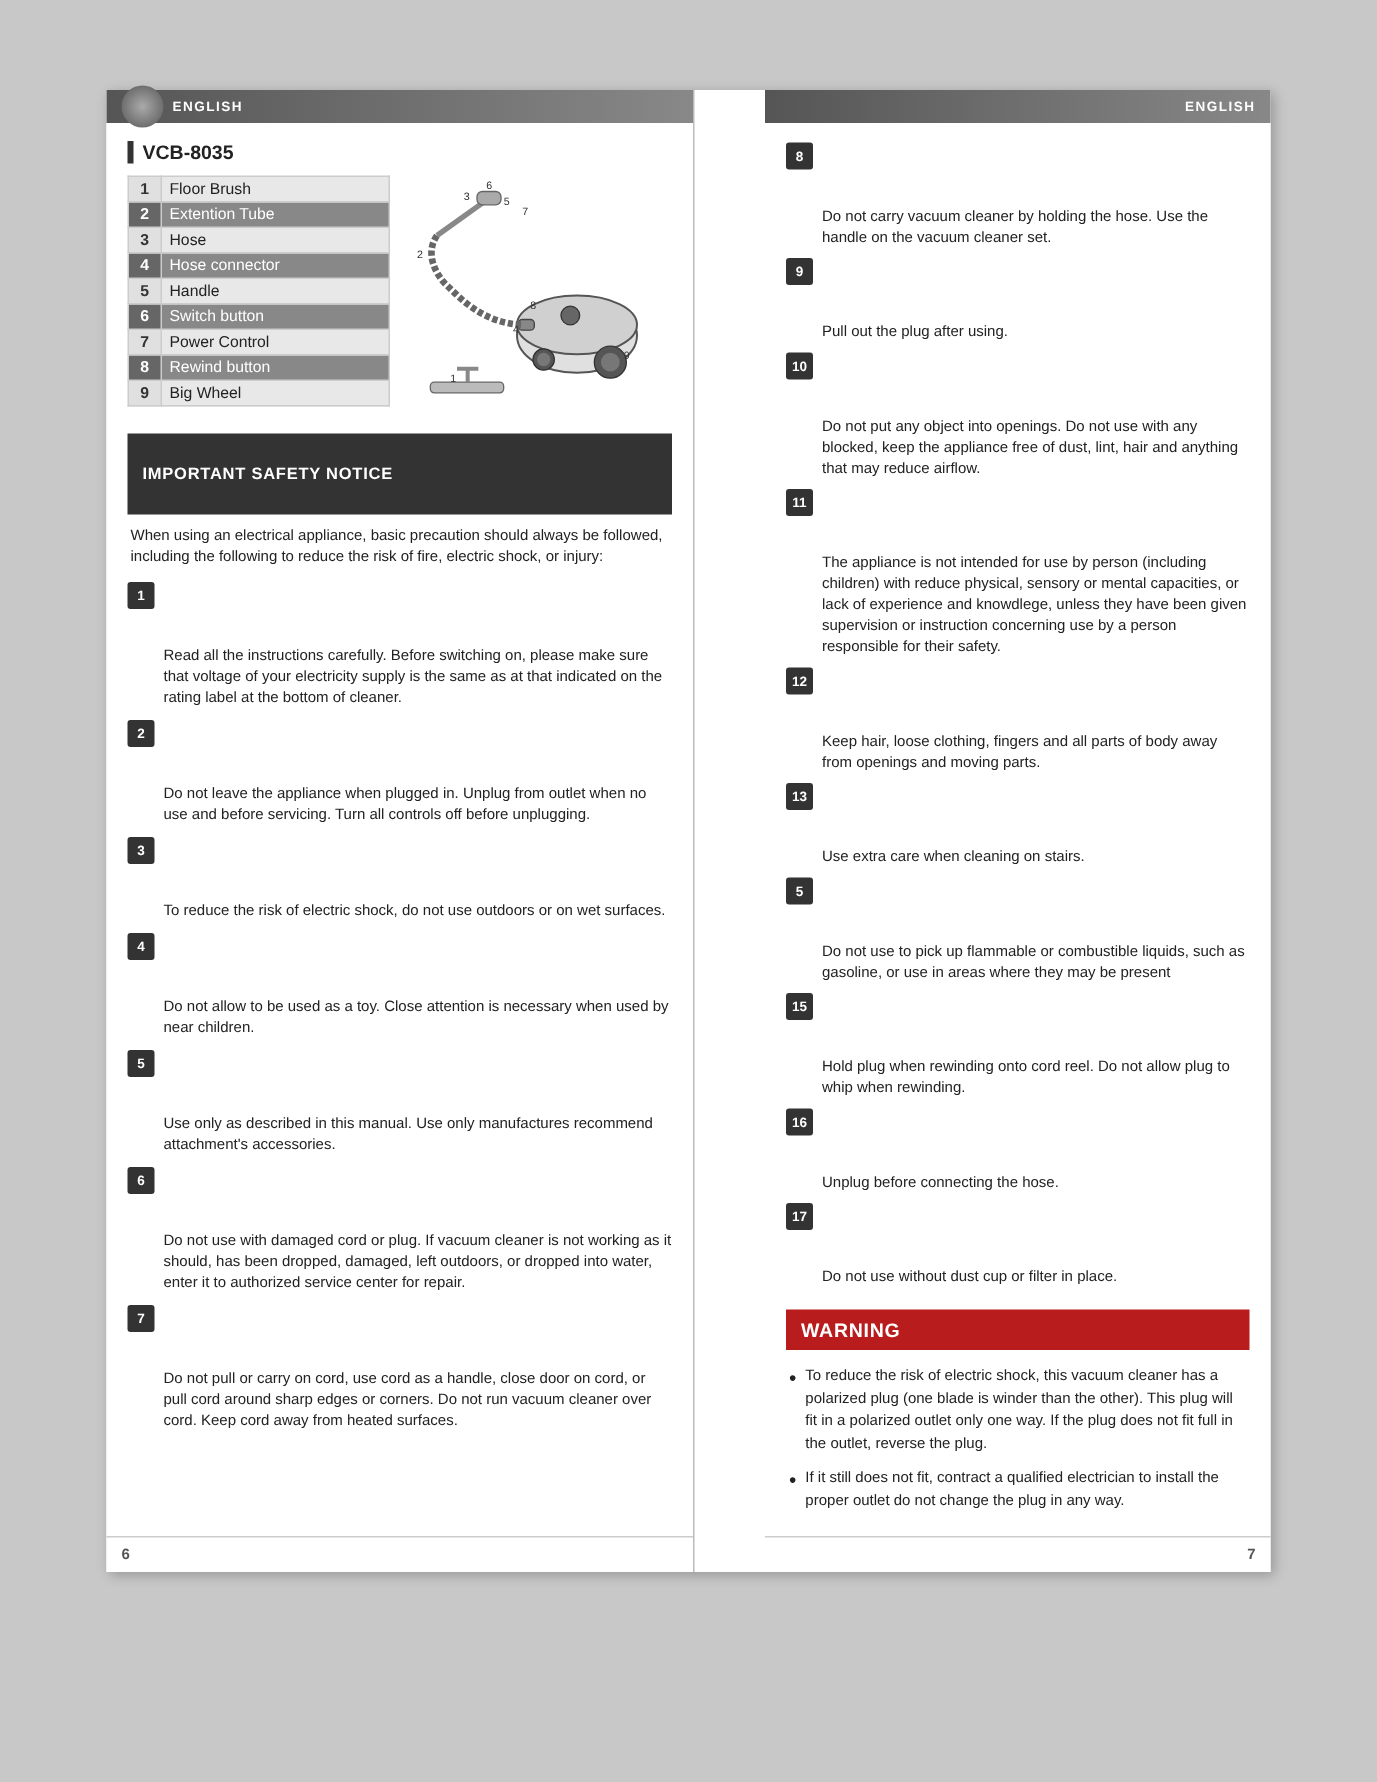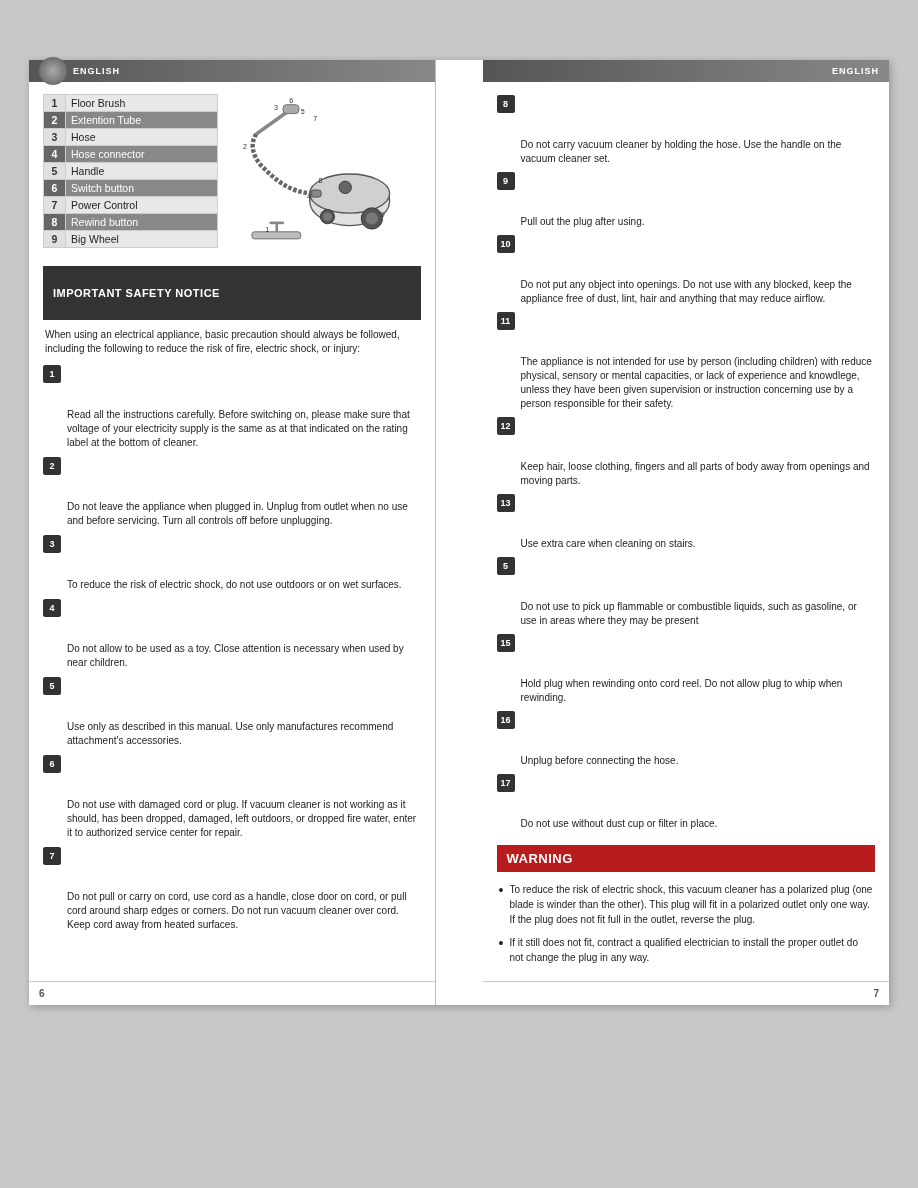--- a/index.html
+++ b/index.html
@@ -21,7 +21,7 @@
       padding: 60px 0 60px 0;
     }
     .manual-spread {
-      width: 860px;
+      width: 776px;
       background: #fff;
       display: flex;
       flex-direction: row;

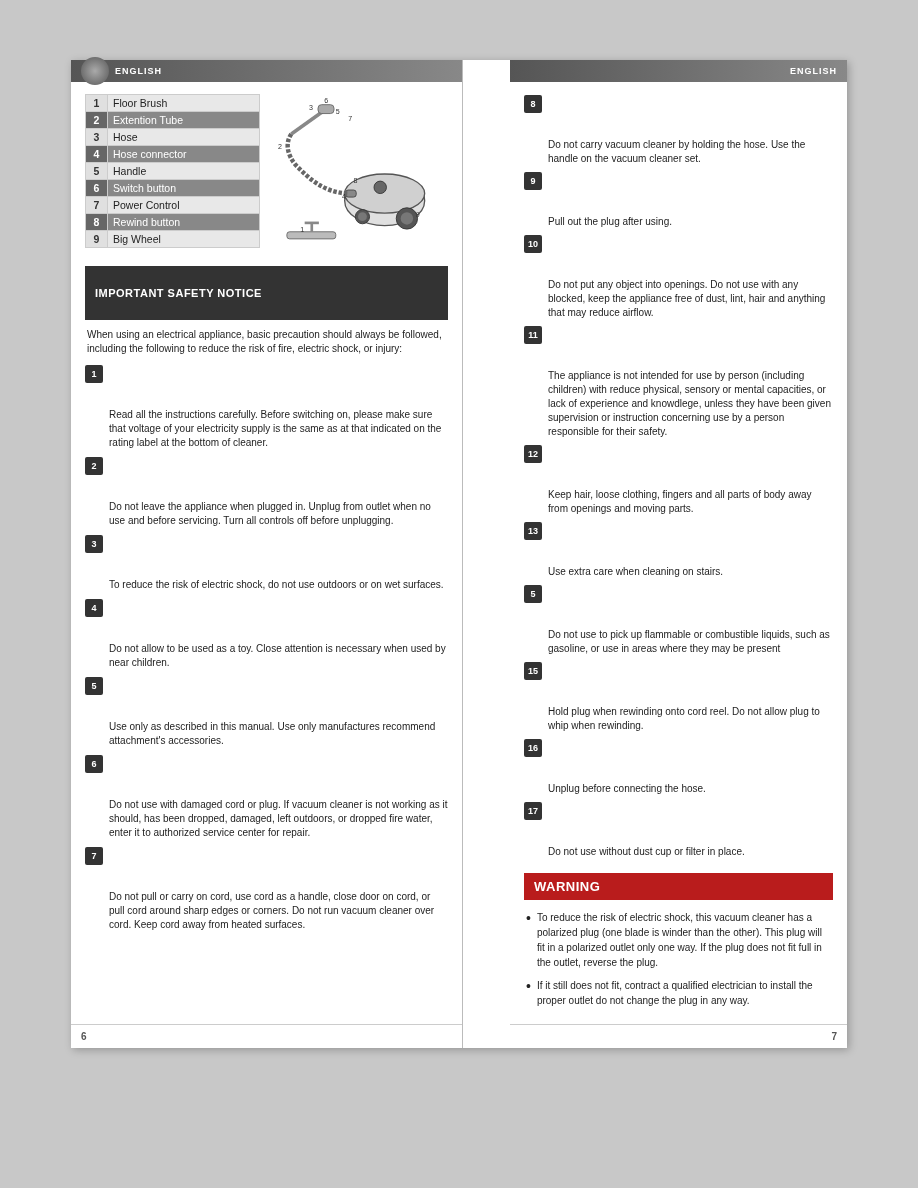--- a/index.html
+++ b/index.html
@@ -270,6 +270,7 @@
       </div>
       <div class="left-content">
 
+        <div class="product-title">VCB-8035</div>
 
         <div class="parts-section">
           <div class="parts-list">

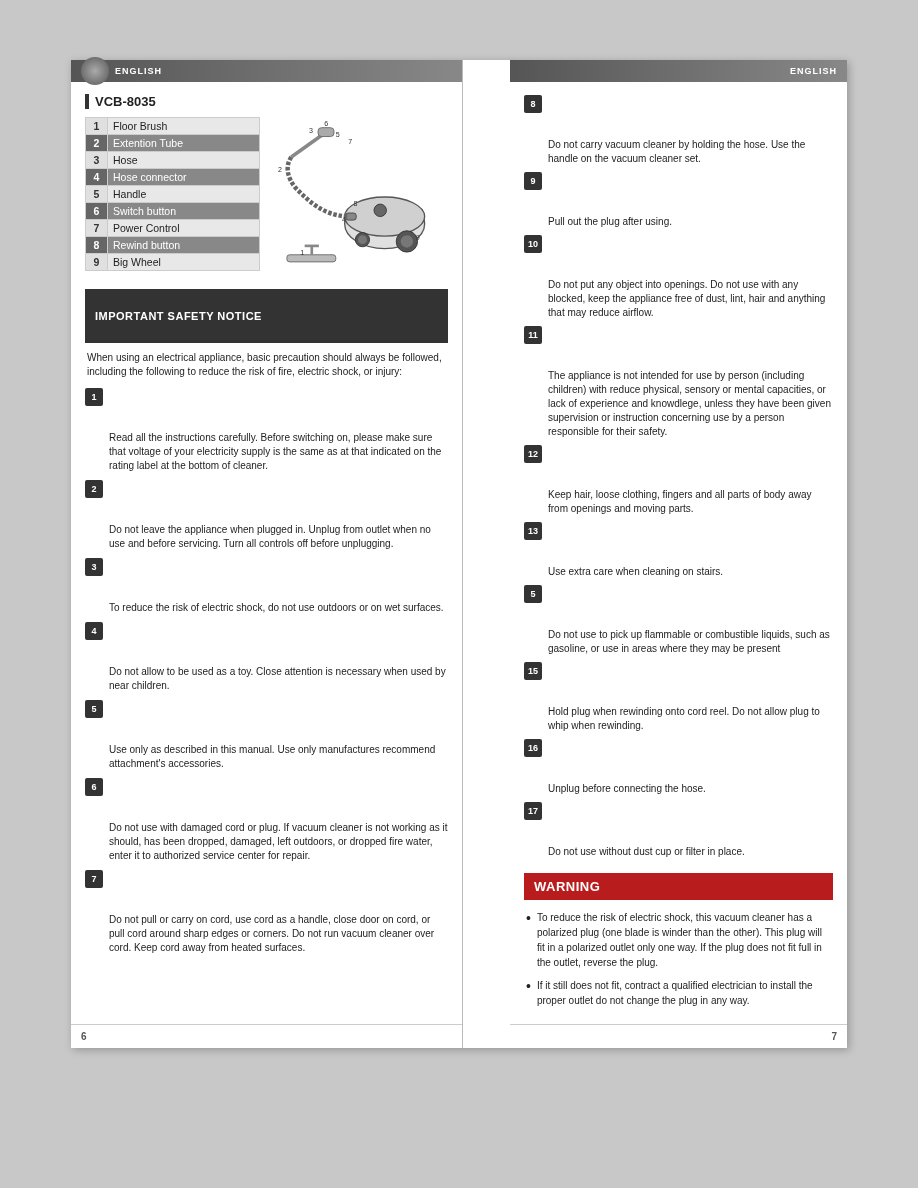--- a/index.html
+++ b/index.html
@@ -381,7 +381,7 @@
               </div>
               <div class="safety-item">
                 <div class="safety-num">6</div>
-                <div class="safety-text">Do not use with damaged cord or plug. If vacuum cleaner is not working as it should, has been dropped, damaged, left outdoors, or dropped fire water, enter it to authorized service center for repair.</div>
+                <div class="safety-text">Do not use with damaged cord or plug. If vacuum cleaner is not working as it should, has been dropped, damaged, left outdoors, or dropped into water, enter it to authorized service center for repair.</div>
               </div>
               <div class="safety-item">
                 <div class="safety-num">7</div>

